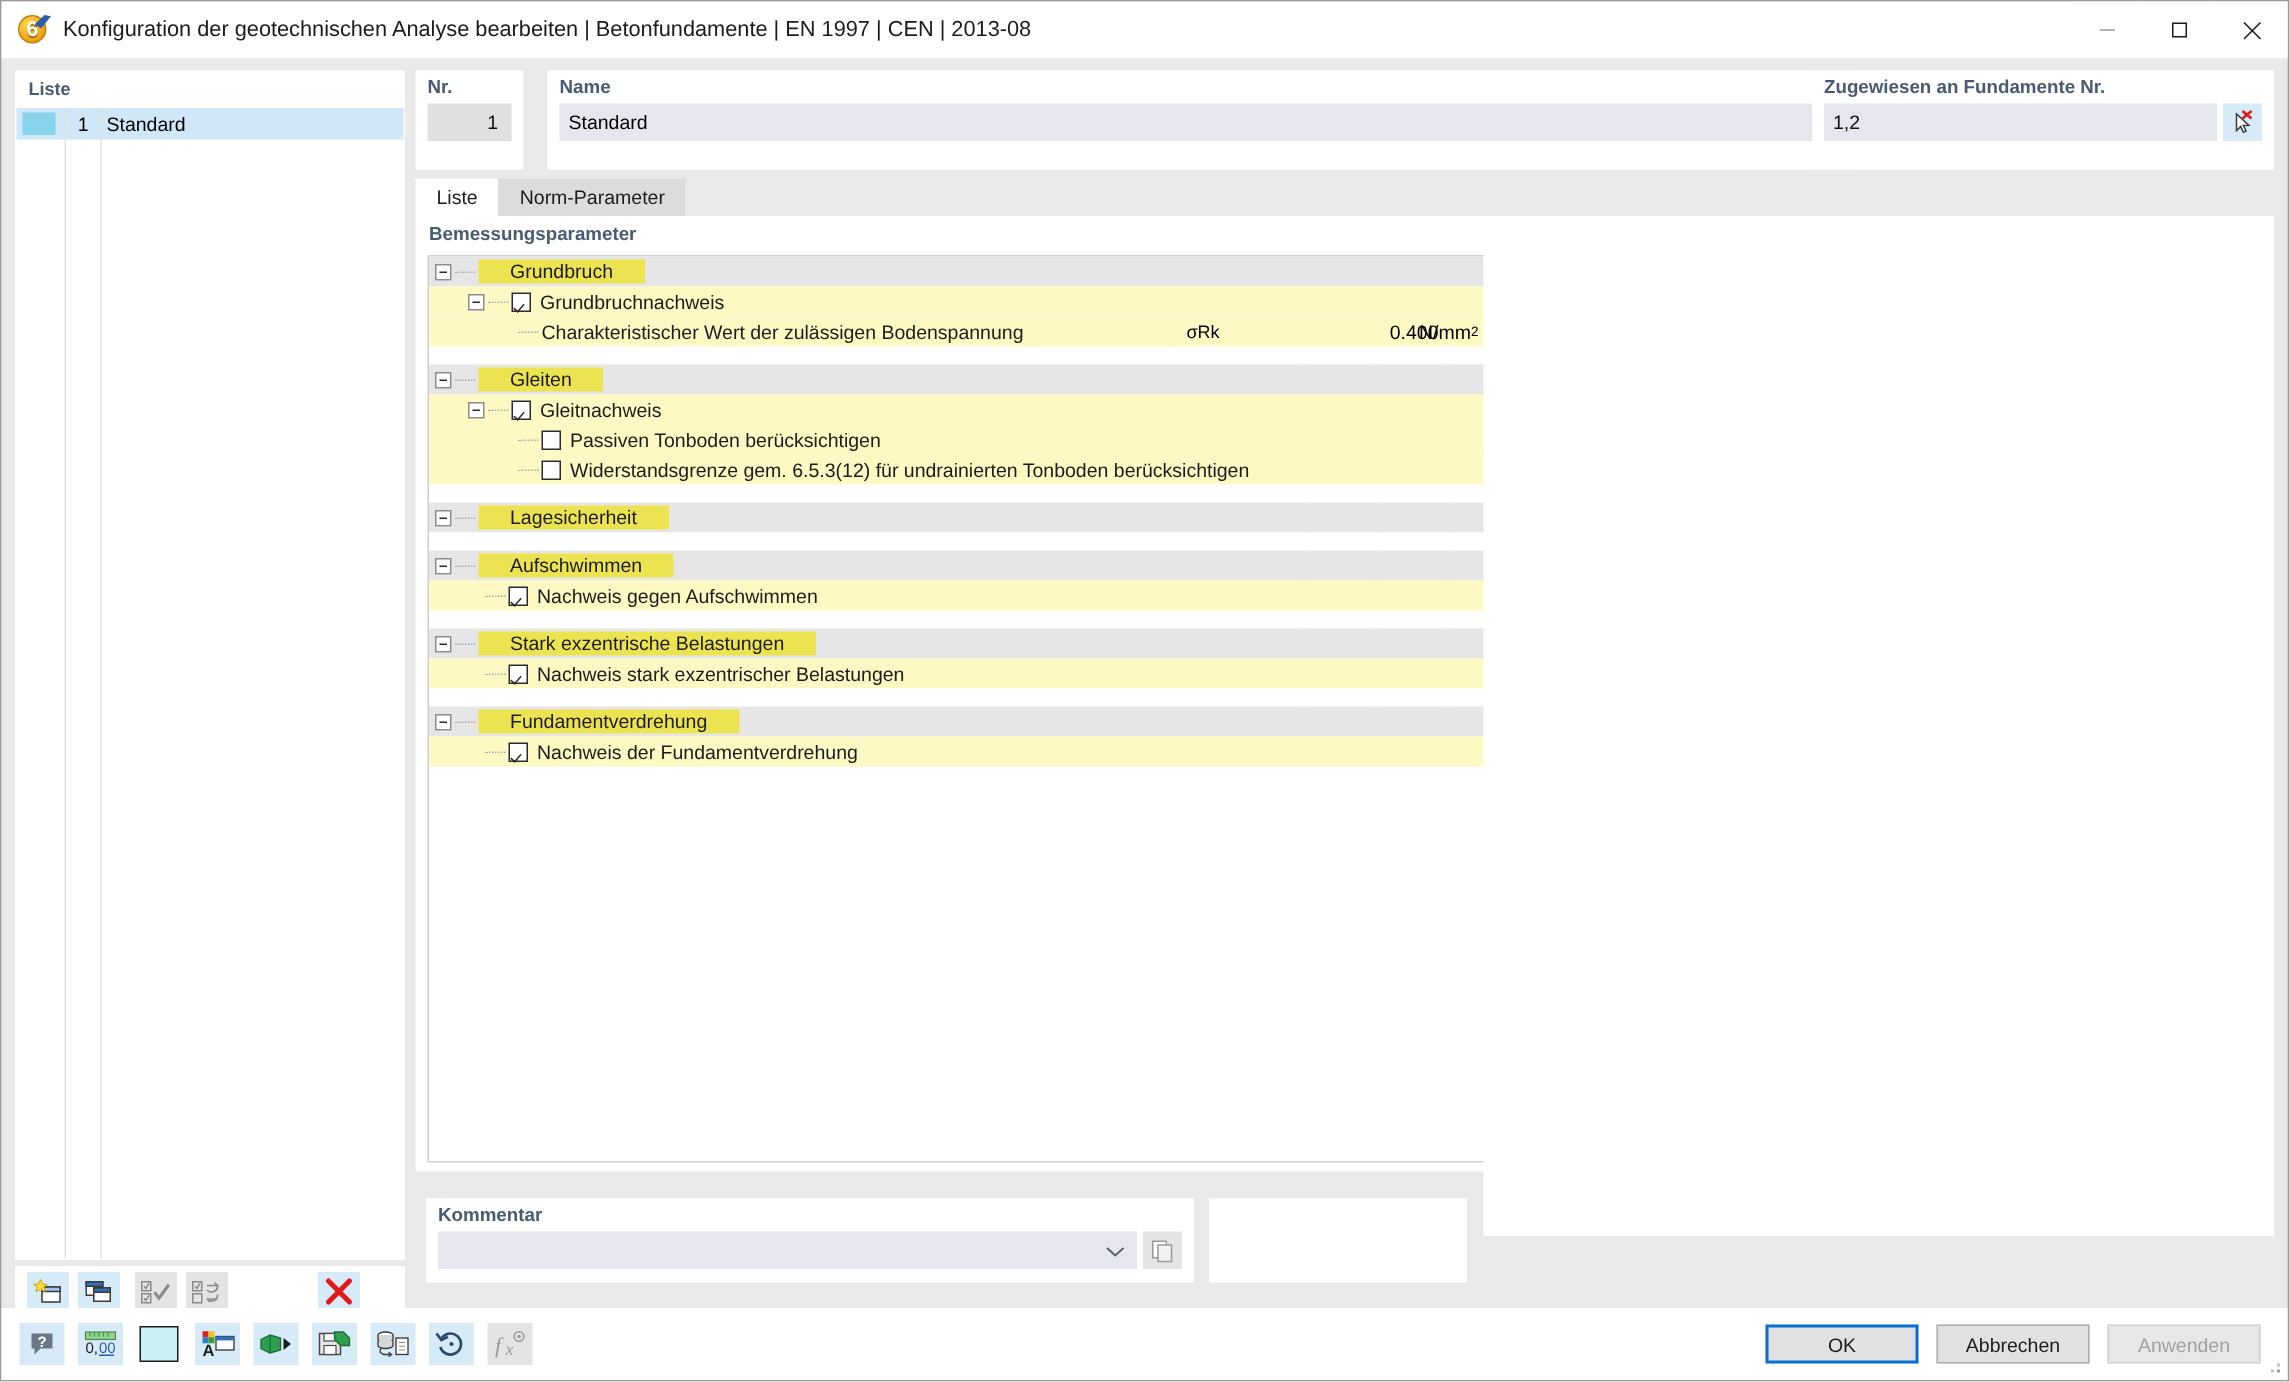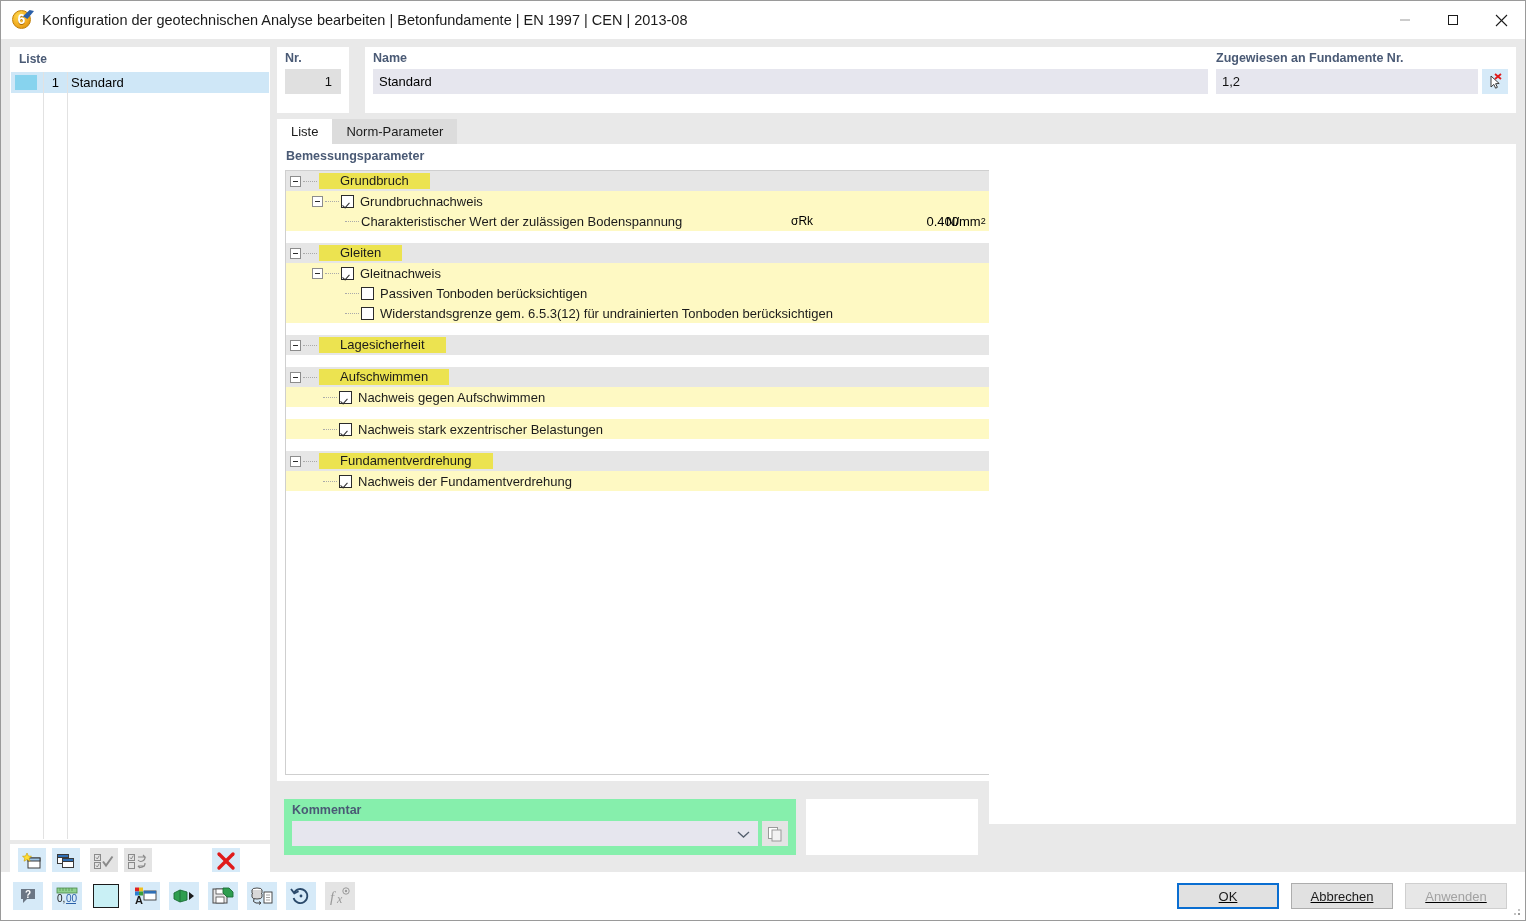--- a/index.html
+++ b/index.html
@@ -508,6 +508,11 @@
           </div>
           <div class="trow blank"></div>
 
+          <div class="trow group">
+            <div class="expander"></div>
+            <div class="dots"></div>
+            <span class="glabel">Stark exzentrische Belastungen</span>
+          </div>
           <div class="trow child">
             <div class="indent" style="width:37px"></div>
             <div class="dots"></div>

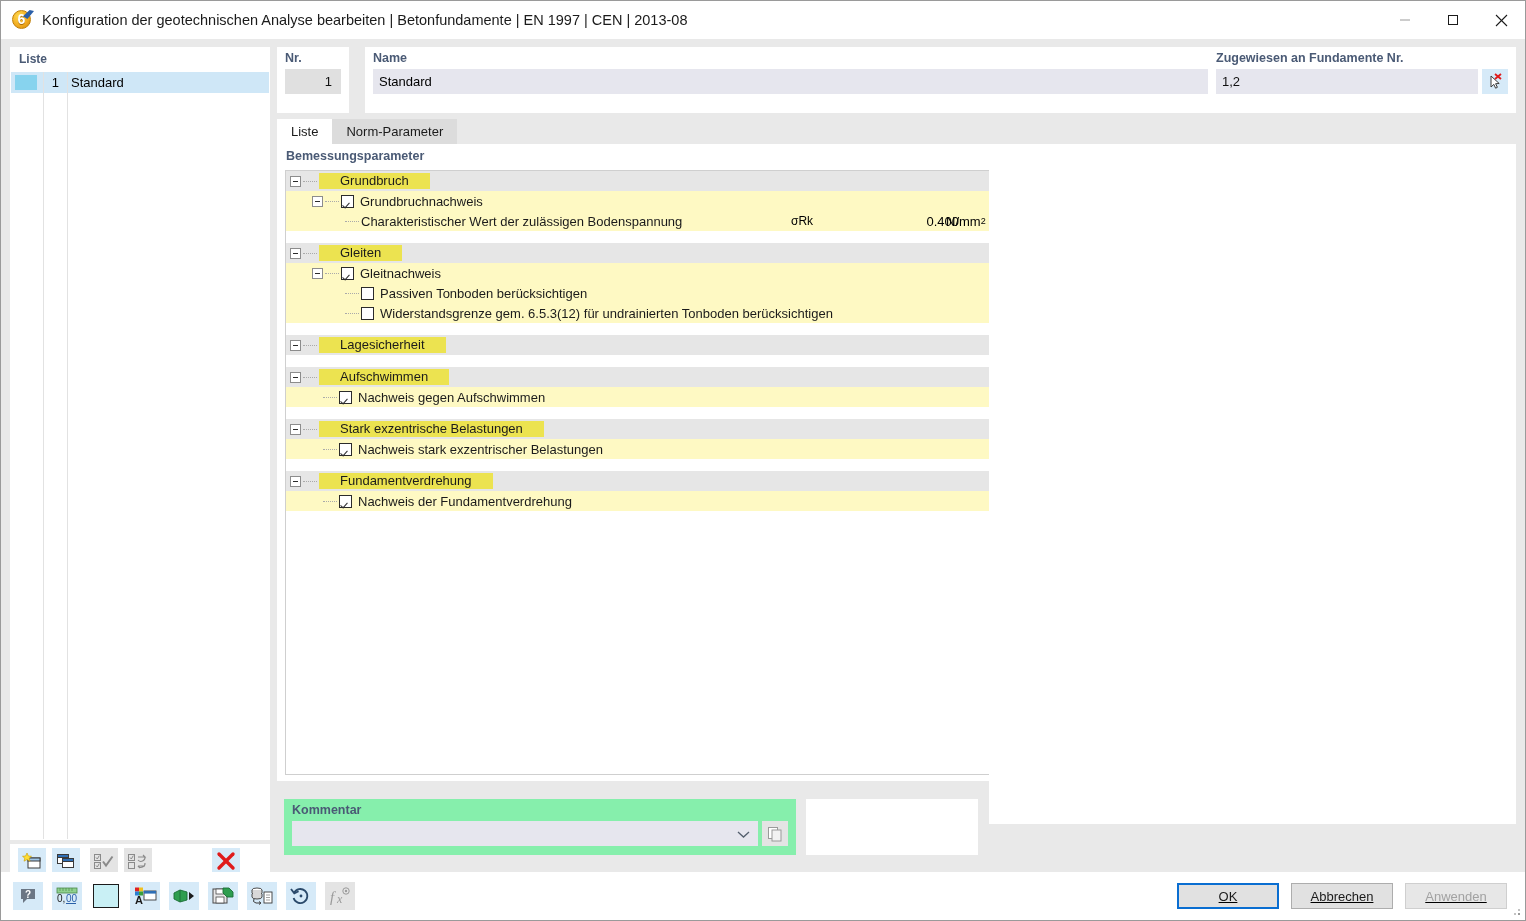--- a/index.html
+++ b/index.html
@@ -256,7 +256,7 @@
   
   .comment-panel {
     position: absolute; left: 283px; bottom: 65px; width: 512px; height: 56px;
-    background: #86efac; padding: 4px 8px;
+    background: #ffffff; padding: 4px 8px;
   }
   .comment-row { display: flex; align-items: stretch; gap: 4px; }
   .comment-row .combo { flex: 1 1 auto; }

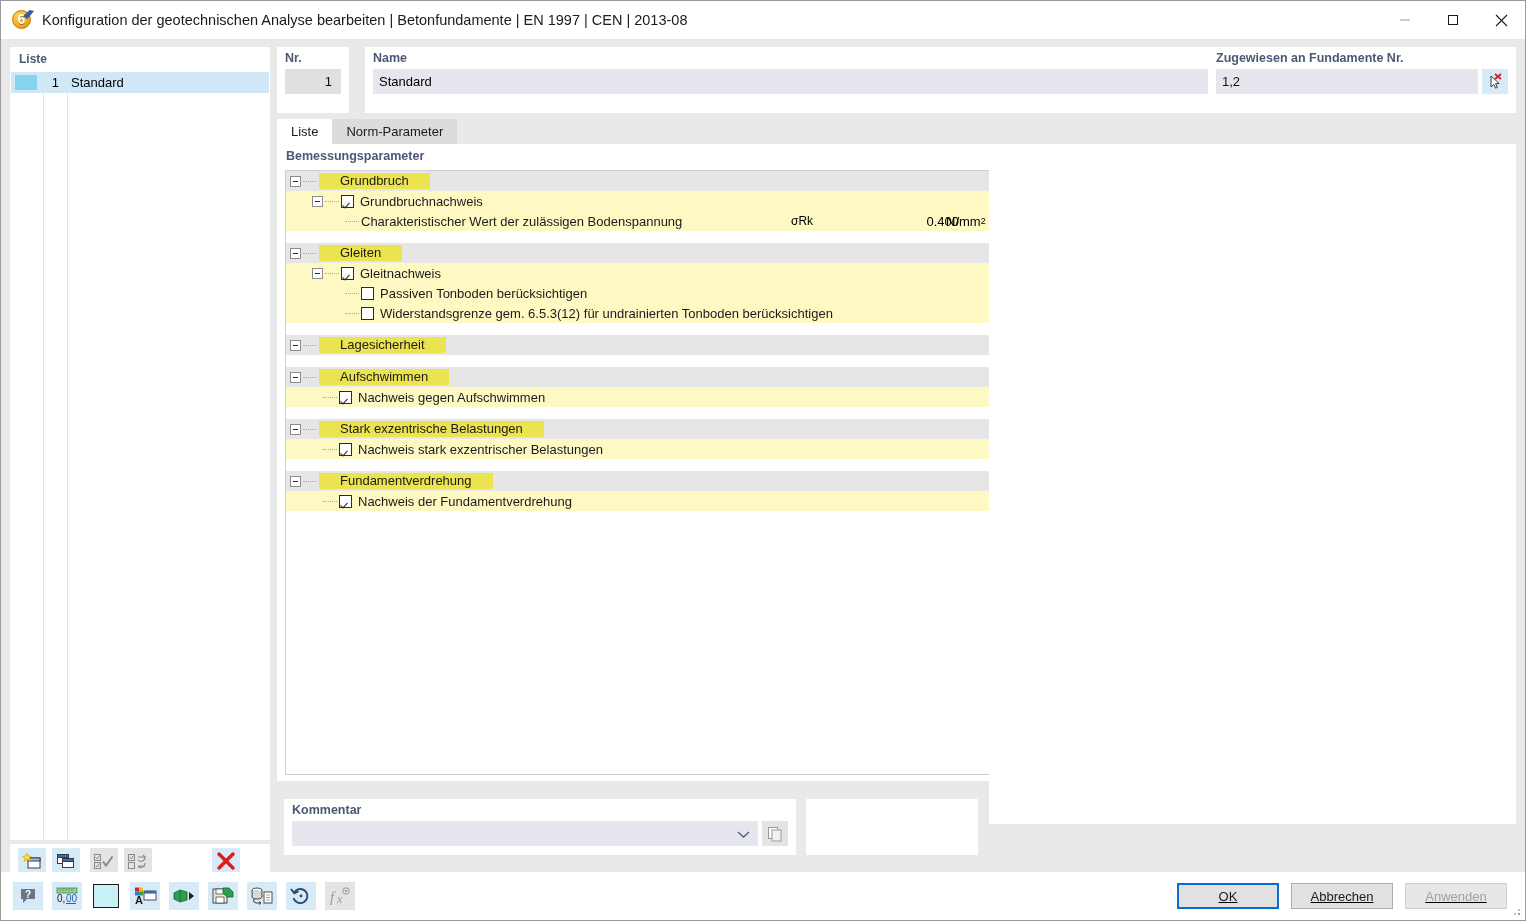--- a/index.html
+++ b/index.html
@@ -285,7 +285,6 @@
   .dlg-buttons {
     margin-left: auto; display: flex; align-items: center; gap: 12px;
     padding-right: 18px;
-    text-decoration: underline;
   }
   .dlg-btn {
     width: 102px; height: 26px;

